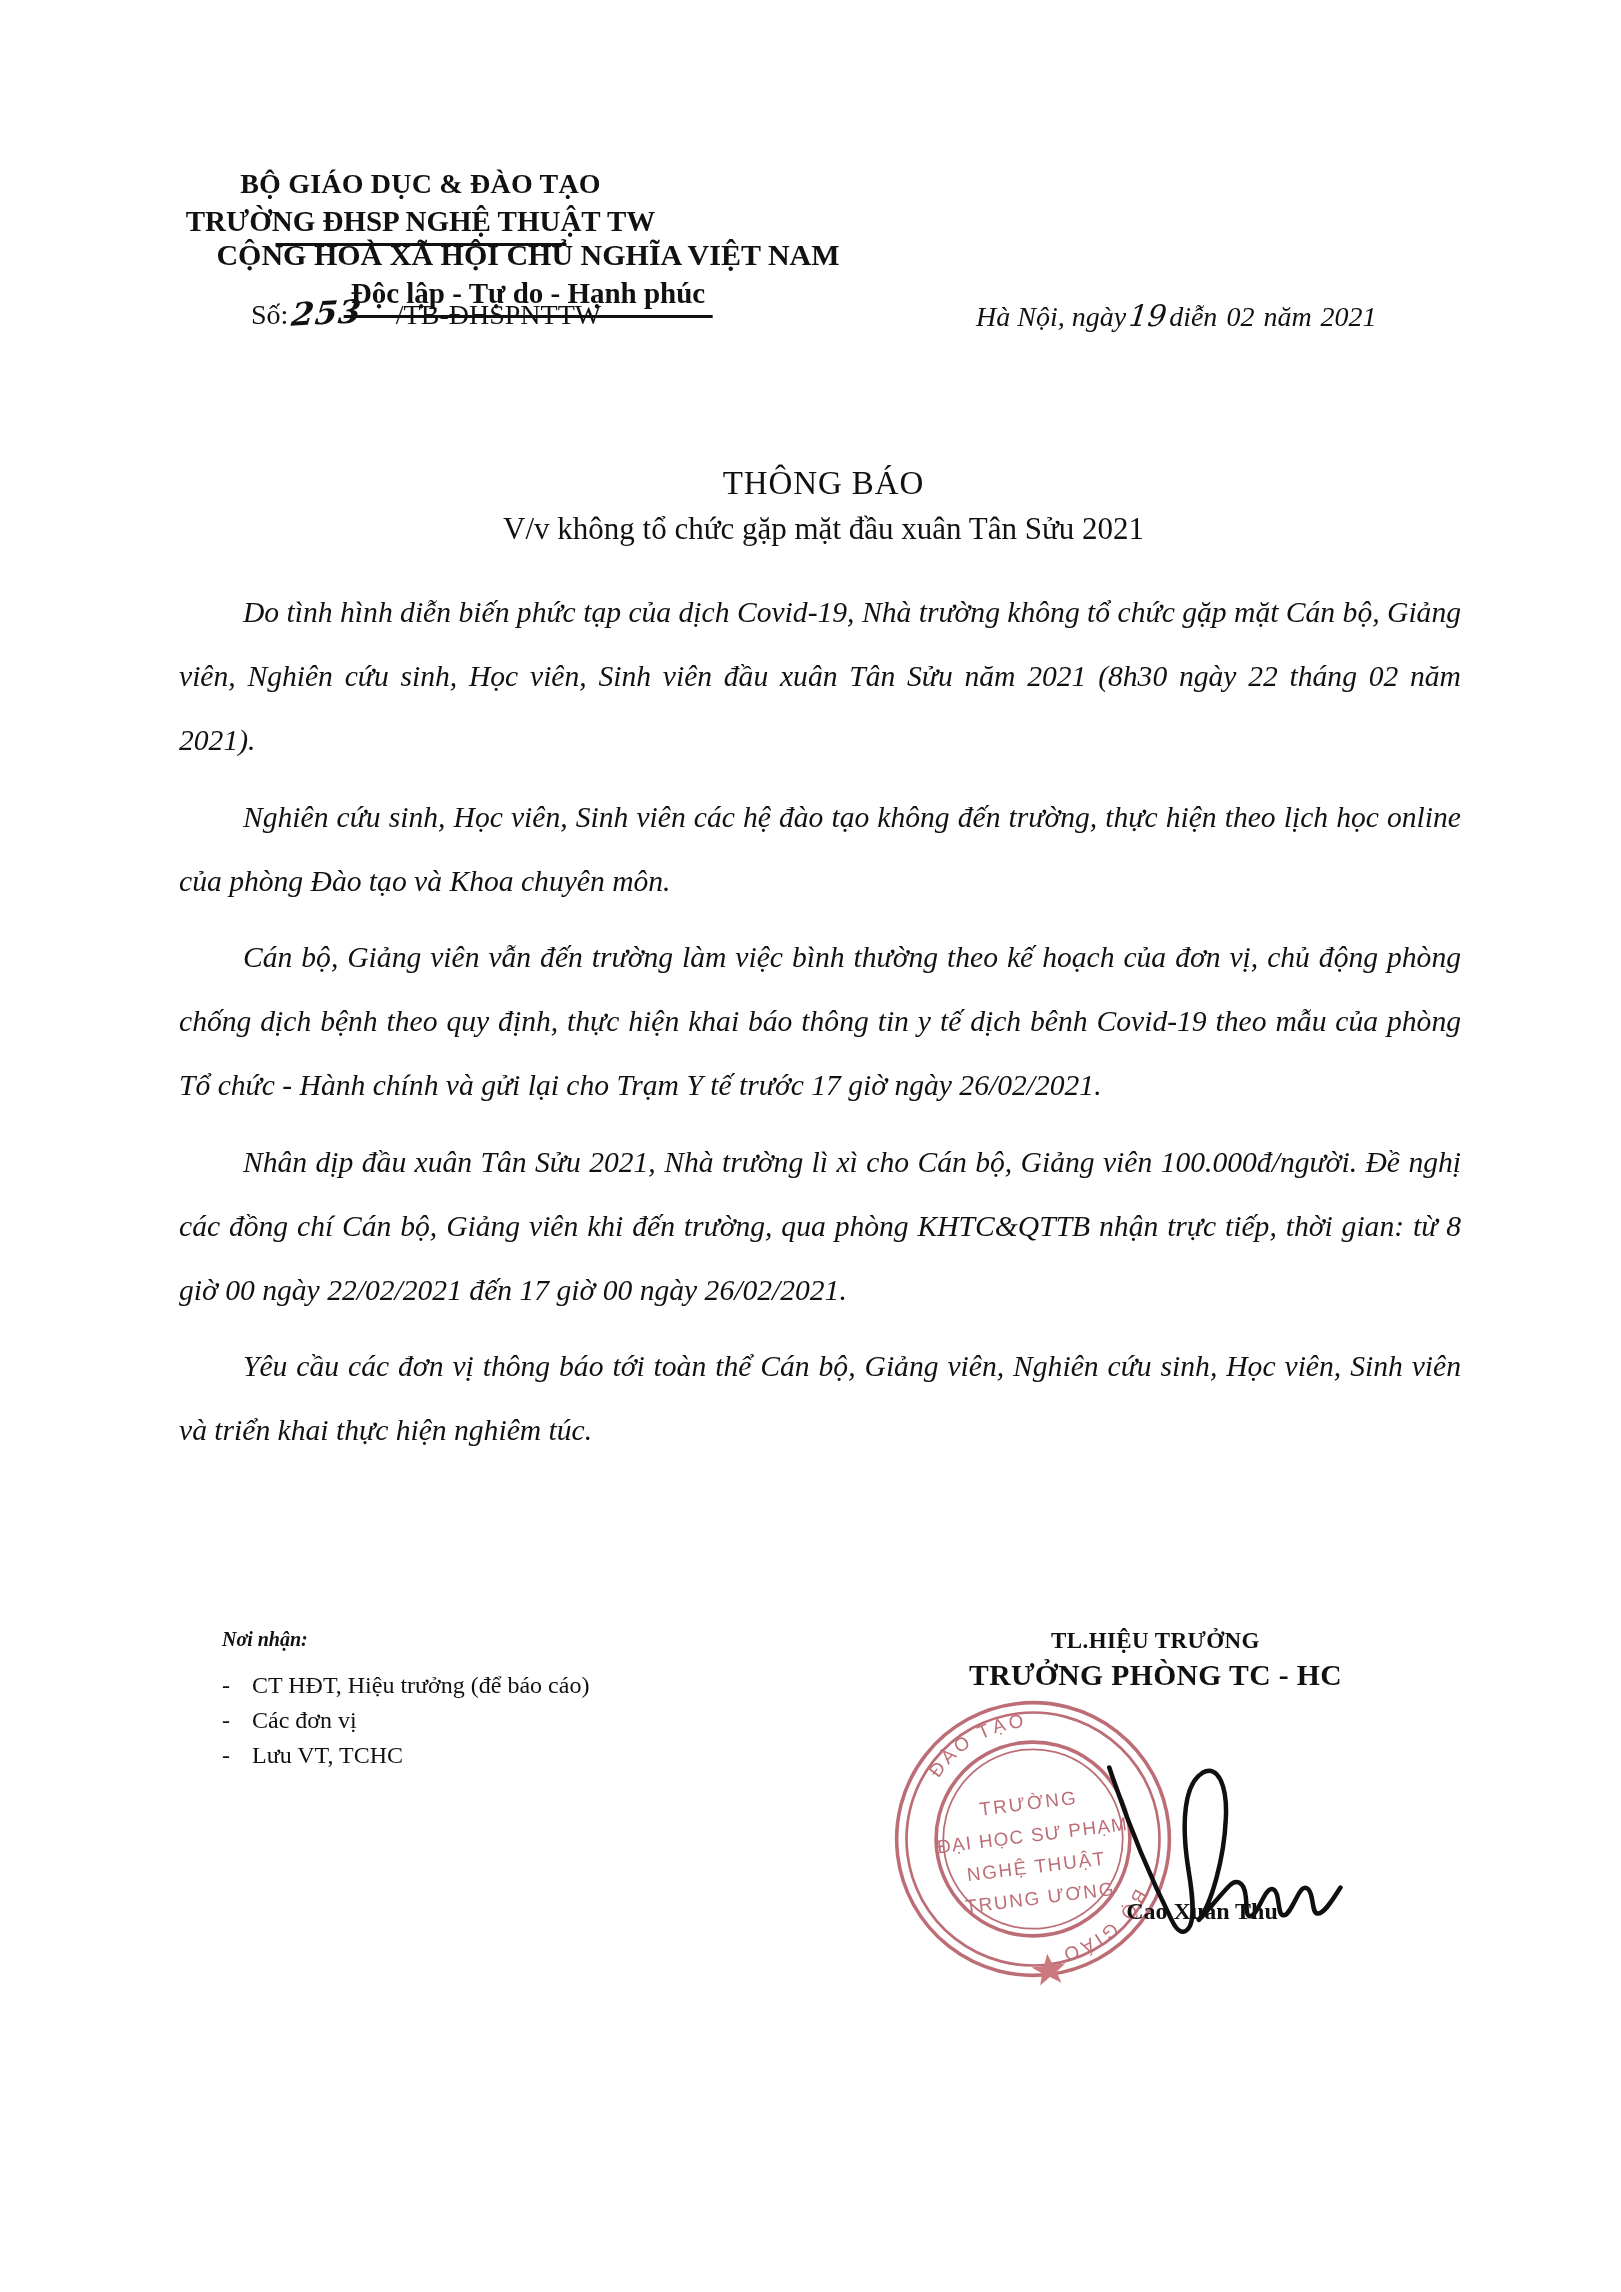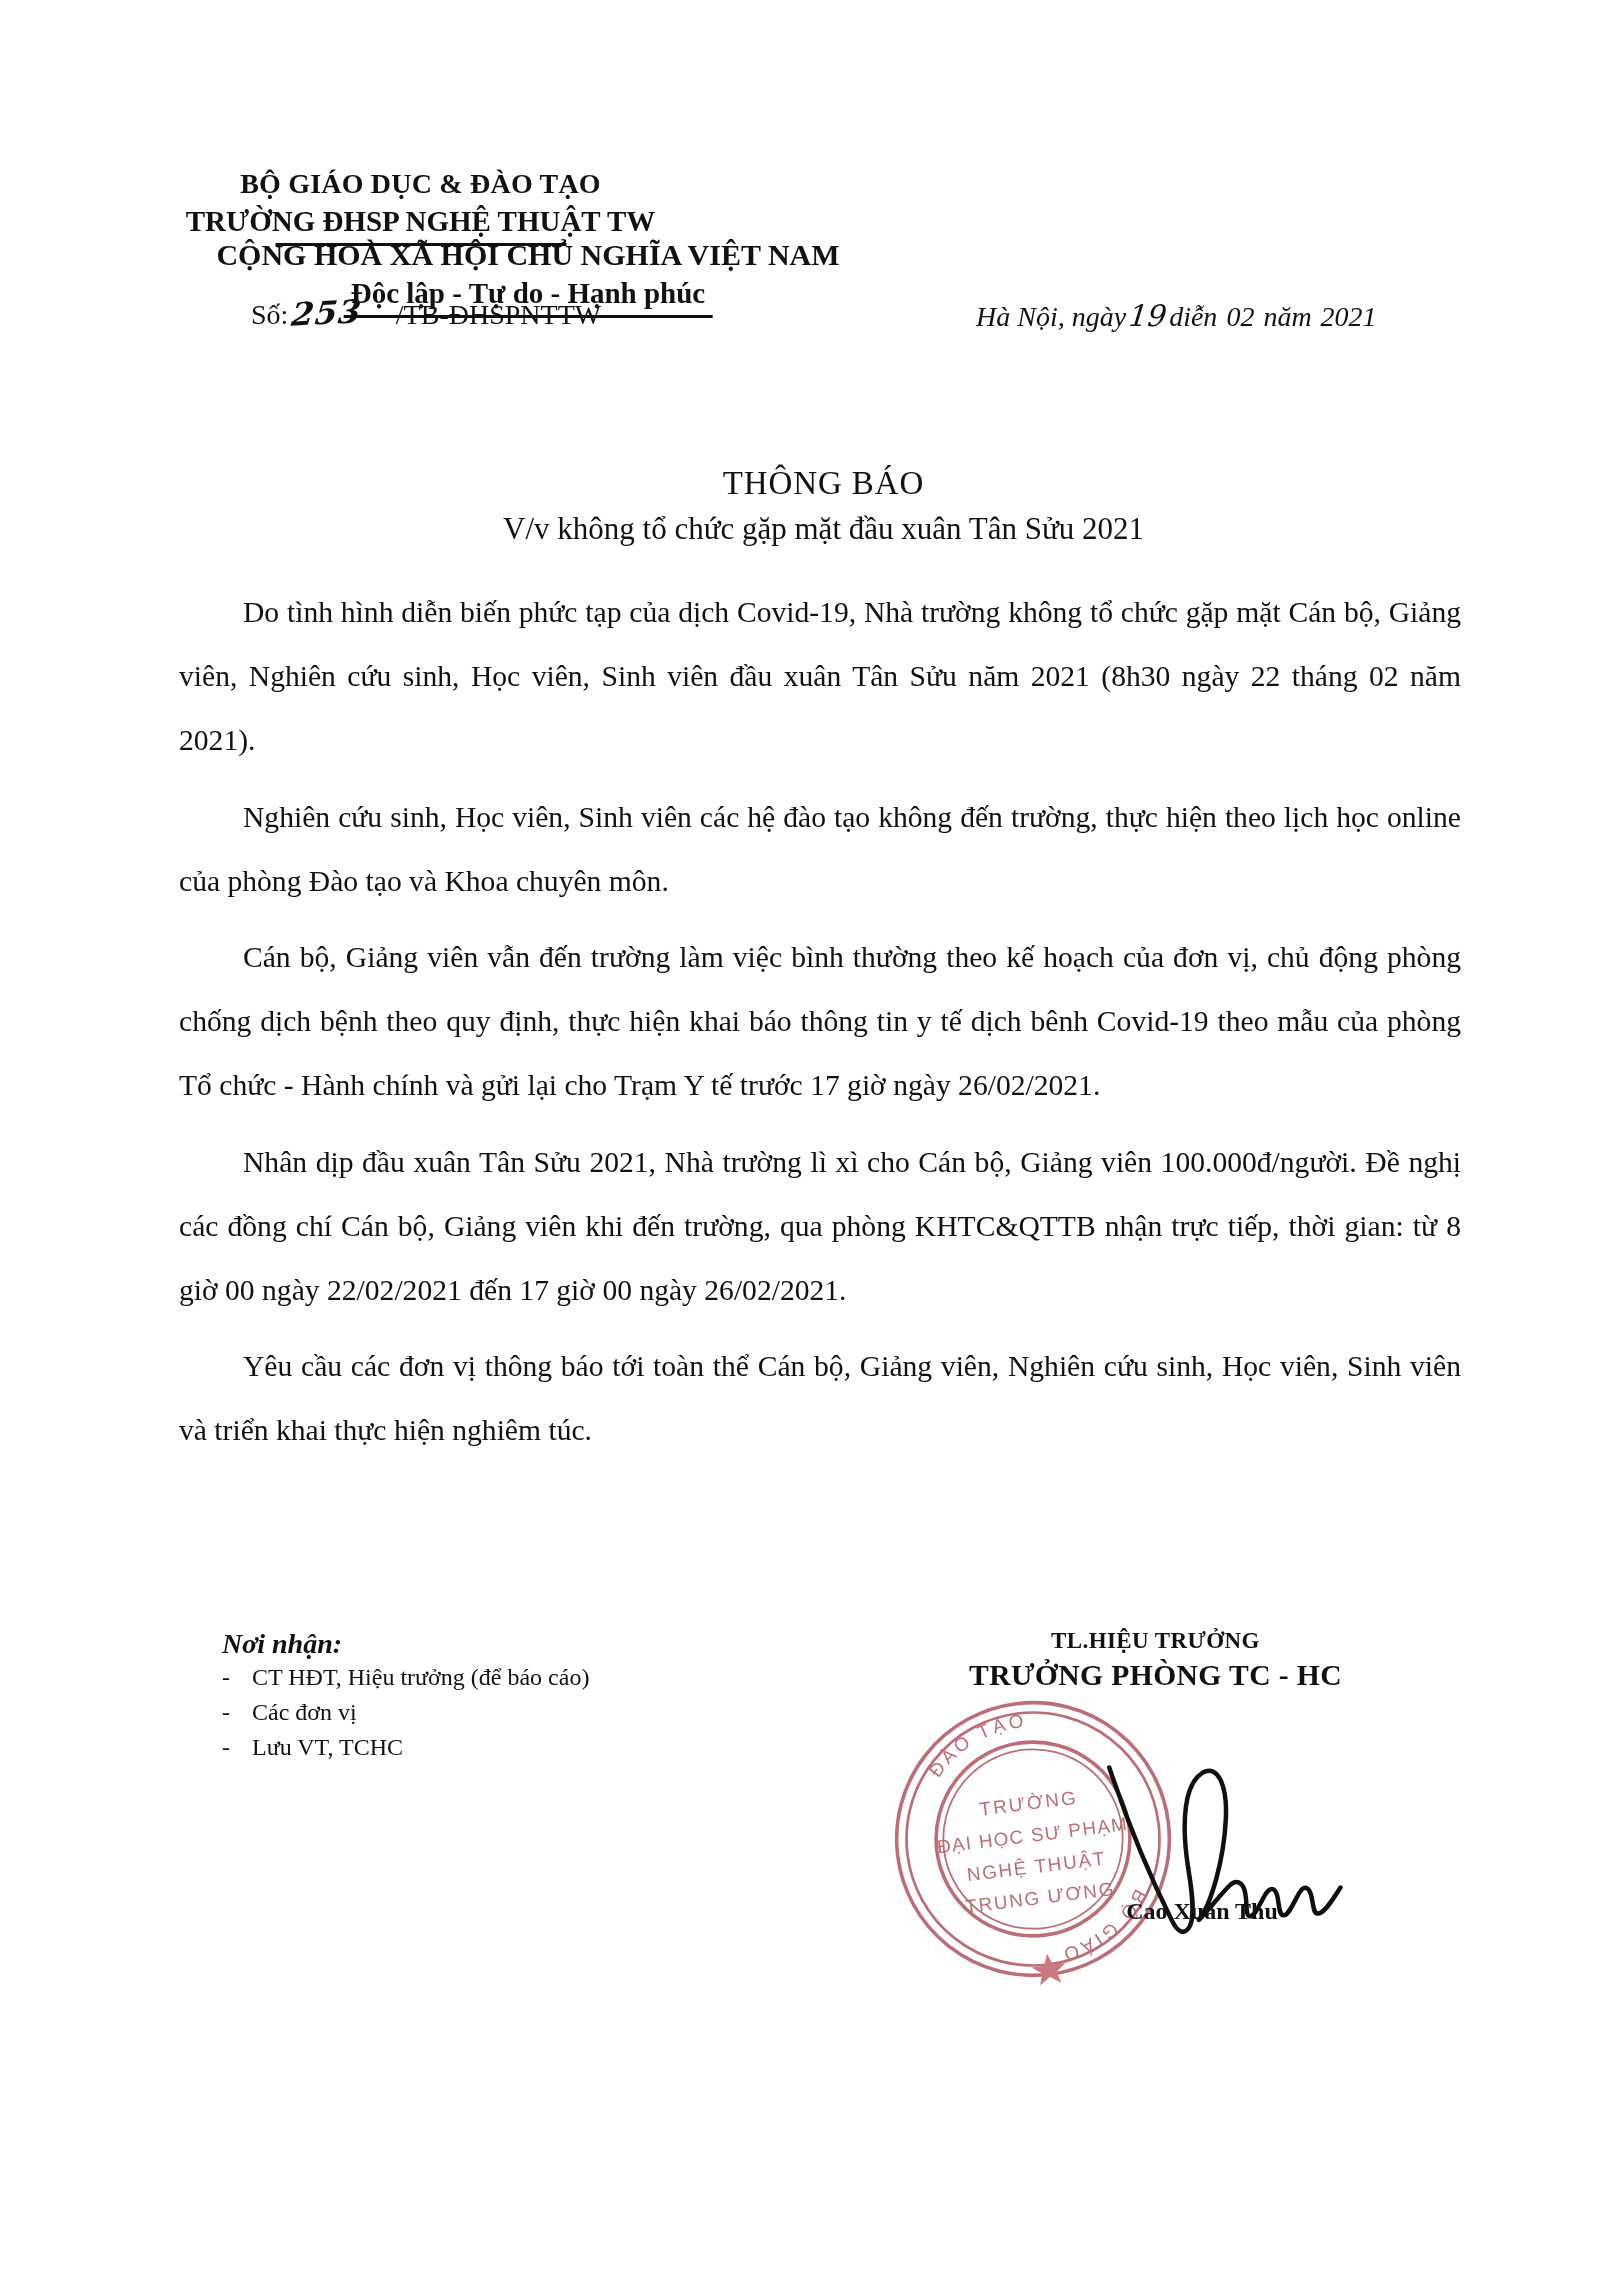--- a/index.html
+++ b/index.html
@@ -159,6 +159,7 @@
     text-justify: inter-word;
     margin: 0 0 12.5px 0;
     text-indent: 64px;
+    font-style: italic;
   }
   .para:last-child { margin-bottom: 0; }
 

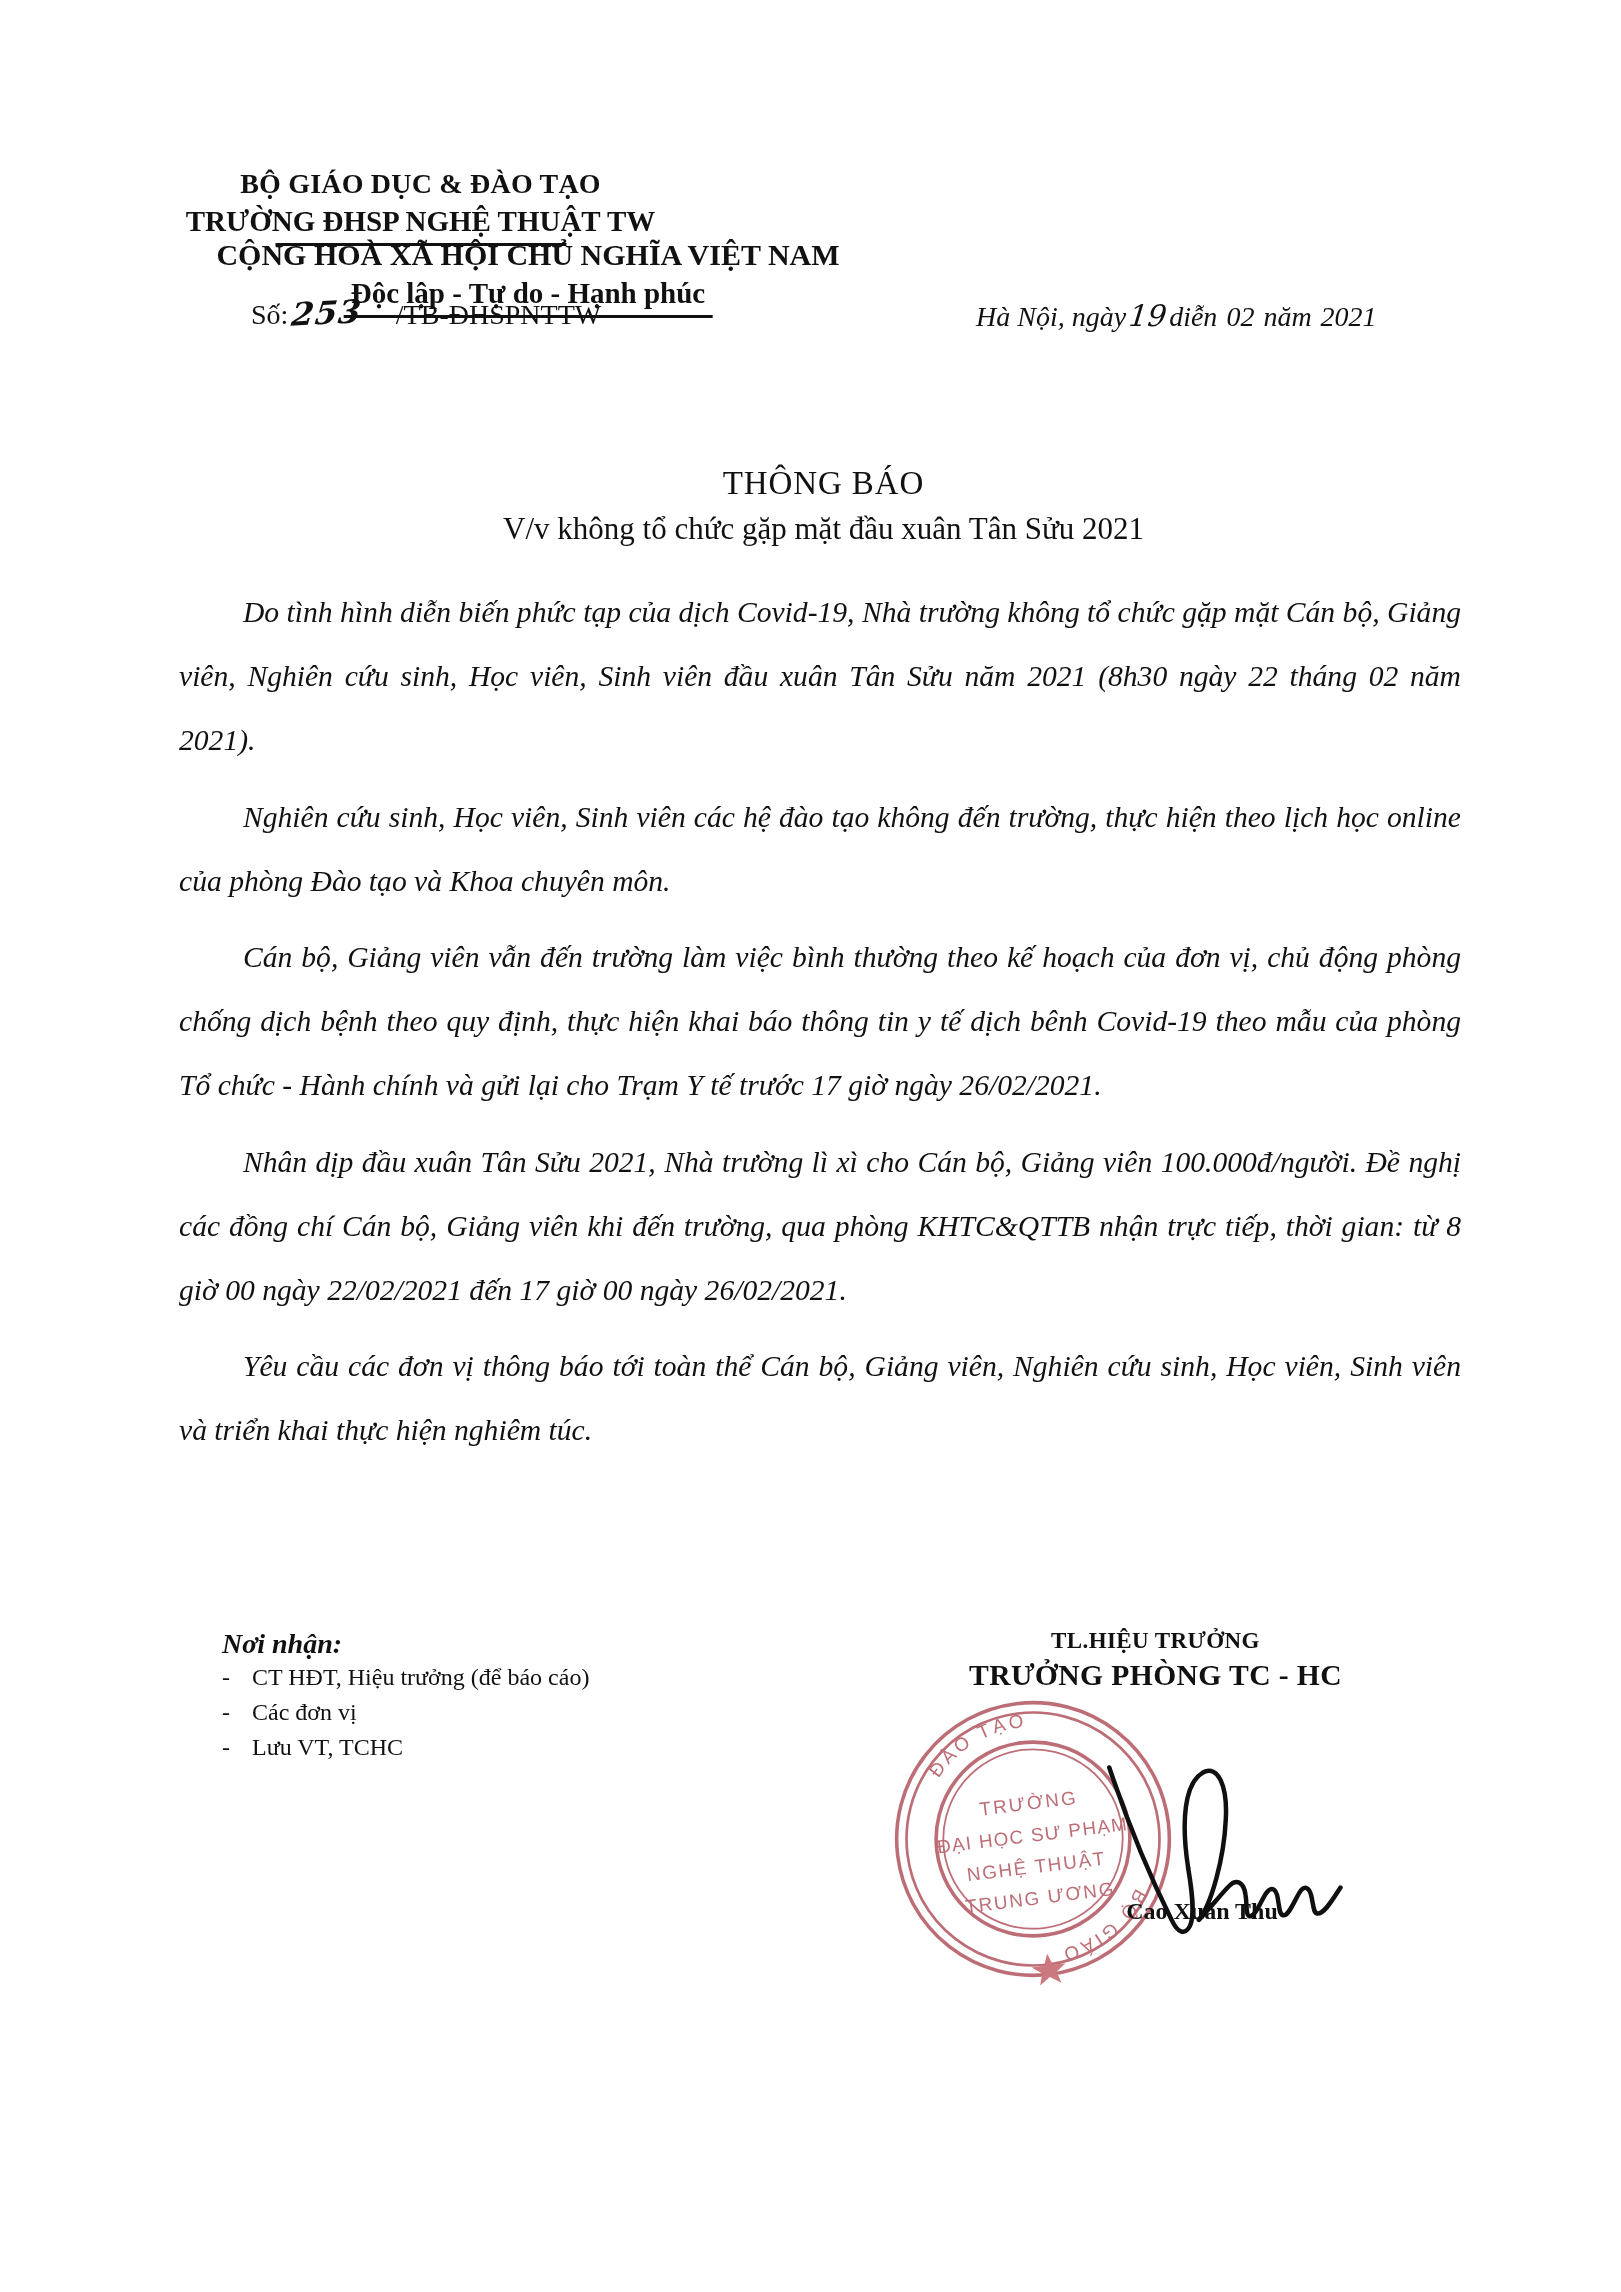--- a/index.html
+++ b/index.html
@@ -171,10 +171,10 @@
     width: 555px;
   }
   .recipients-title {
-    font-size: 28px;
-    font-weight: bold;
-    font-style: italic;
-    margin-bottom: 0;
+    font-size: 20px;
+    font-weight: bold;
+    font-style: italic;
+    margin-bottom: 17px;
   }
   .recipients ul {
     list-style: none;

